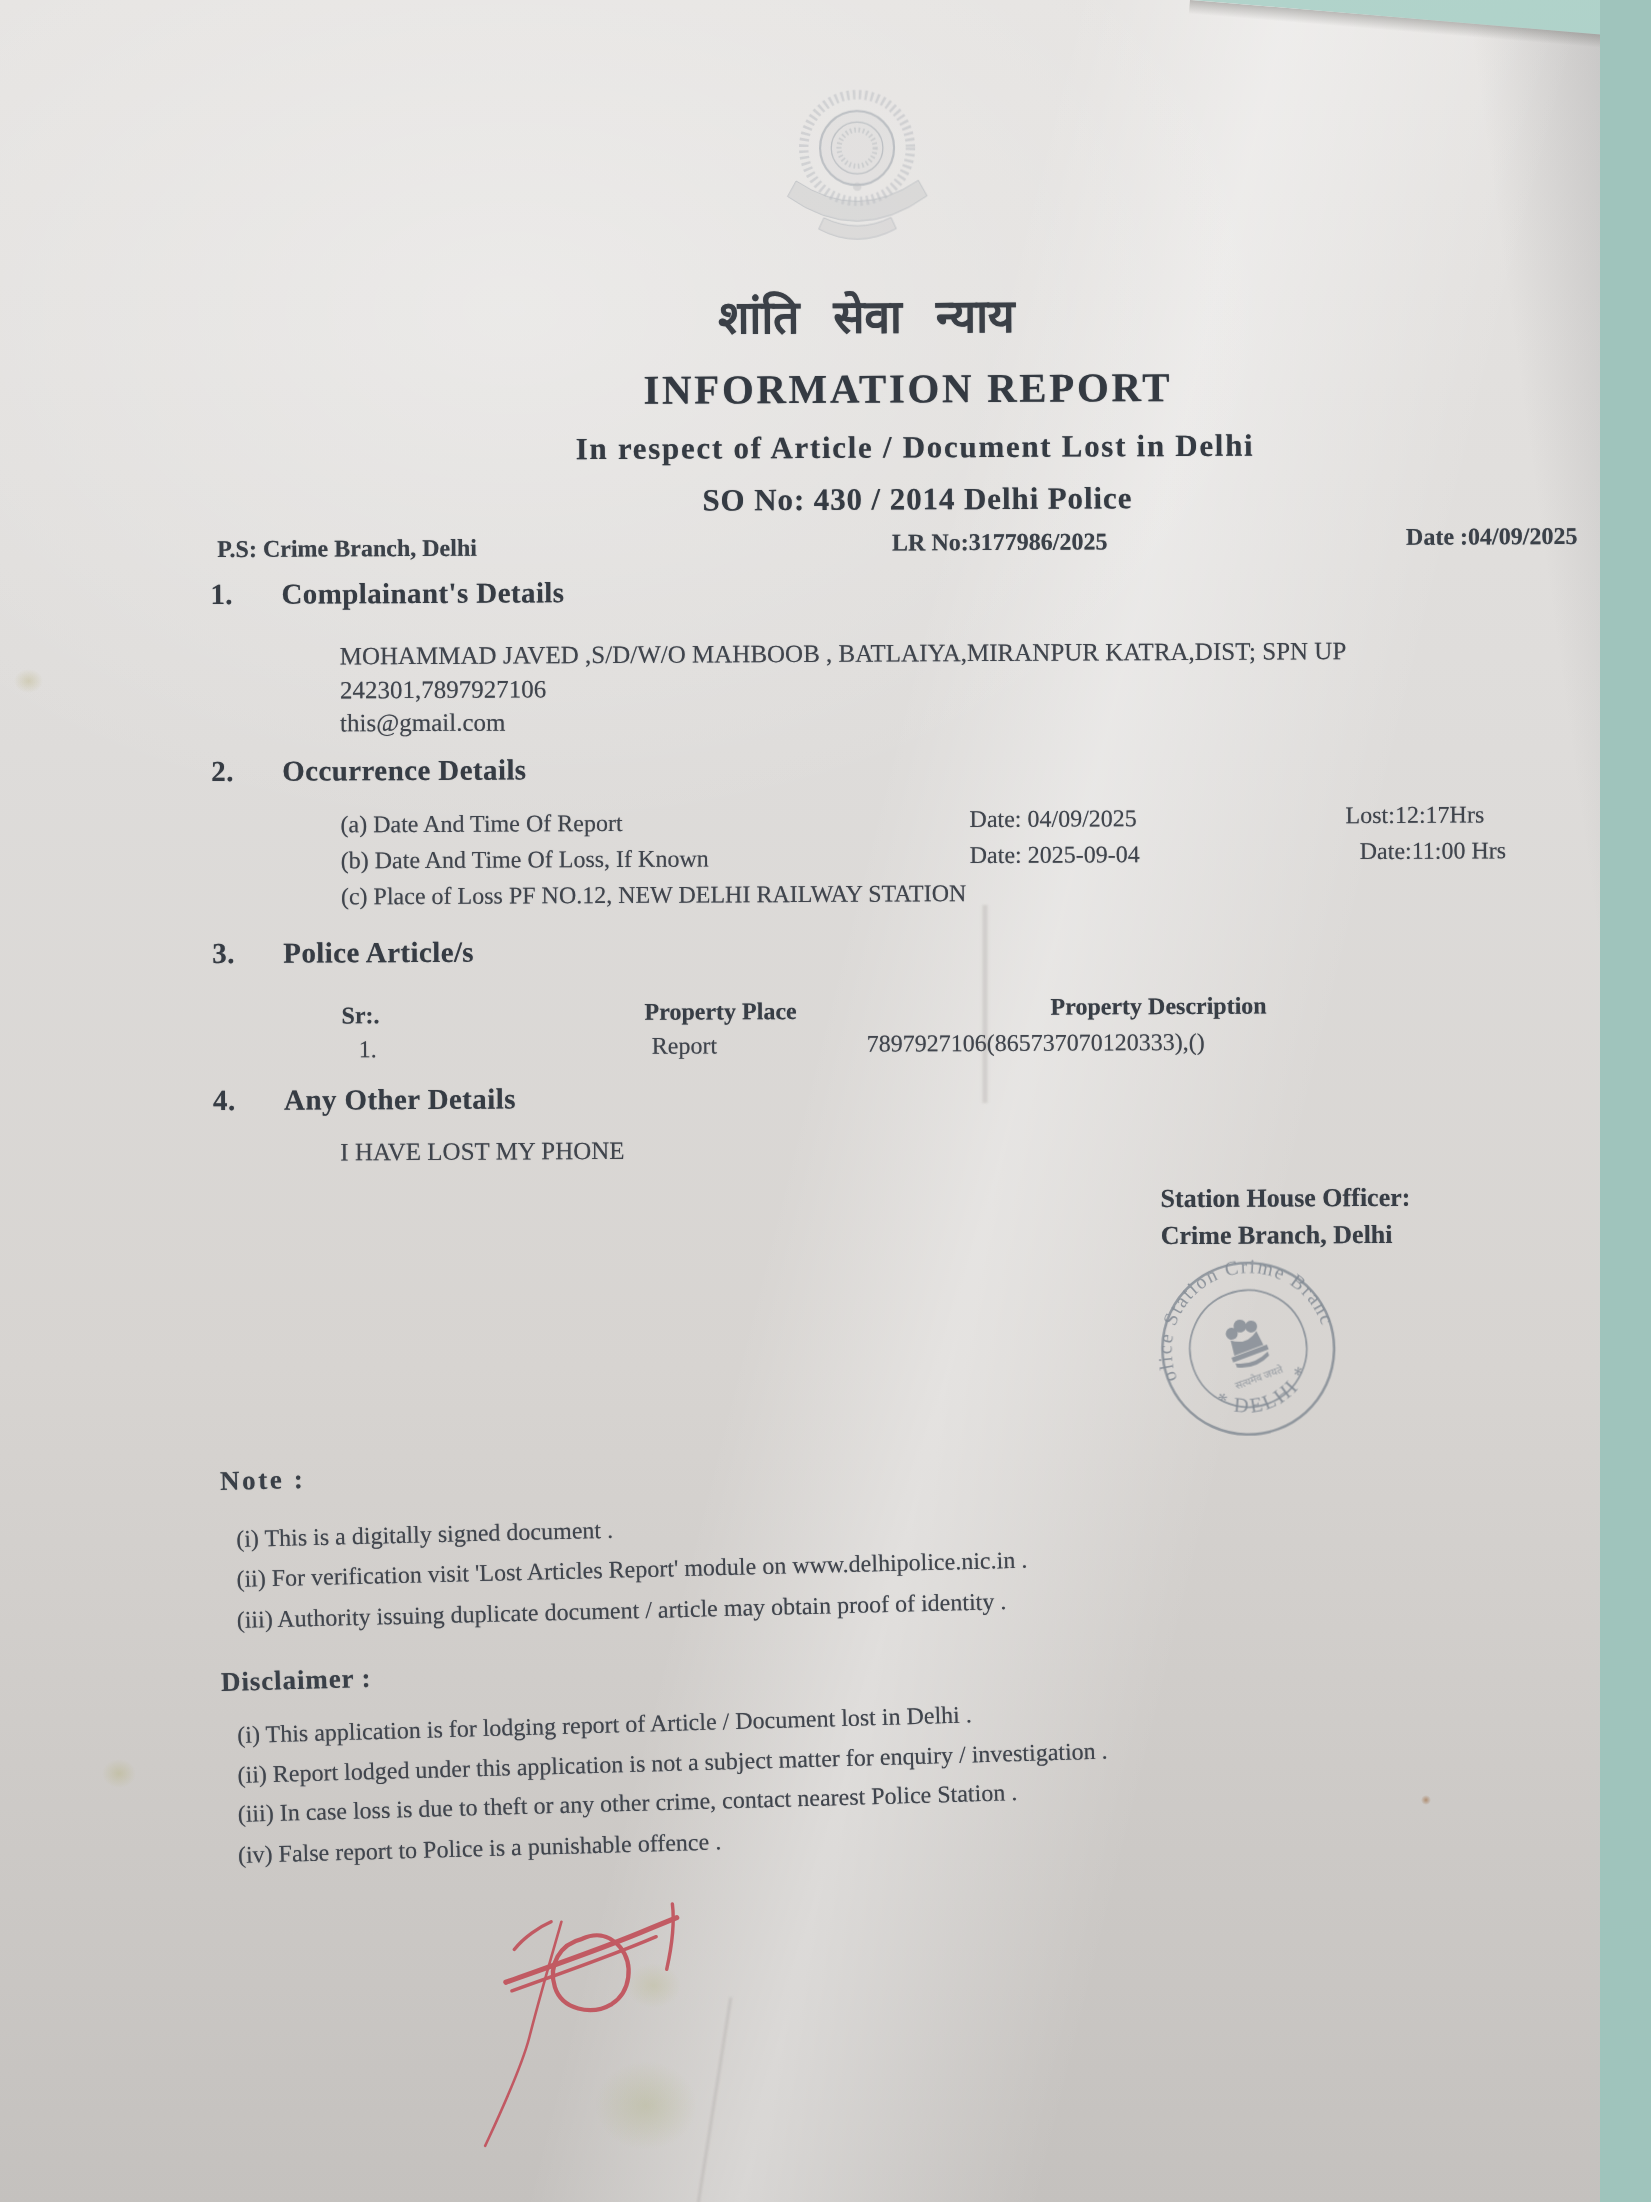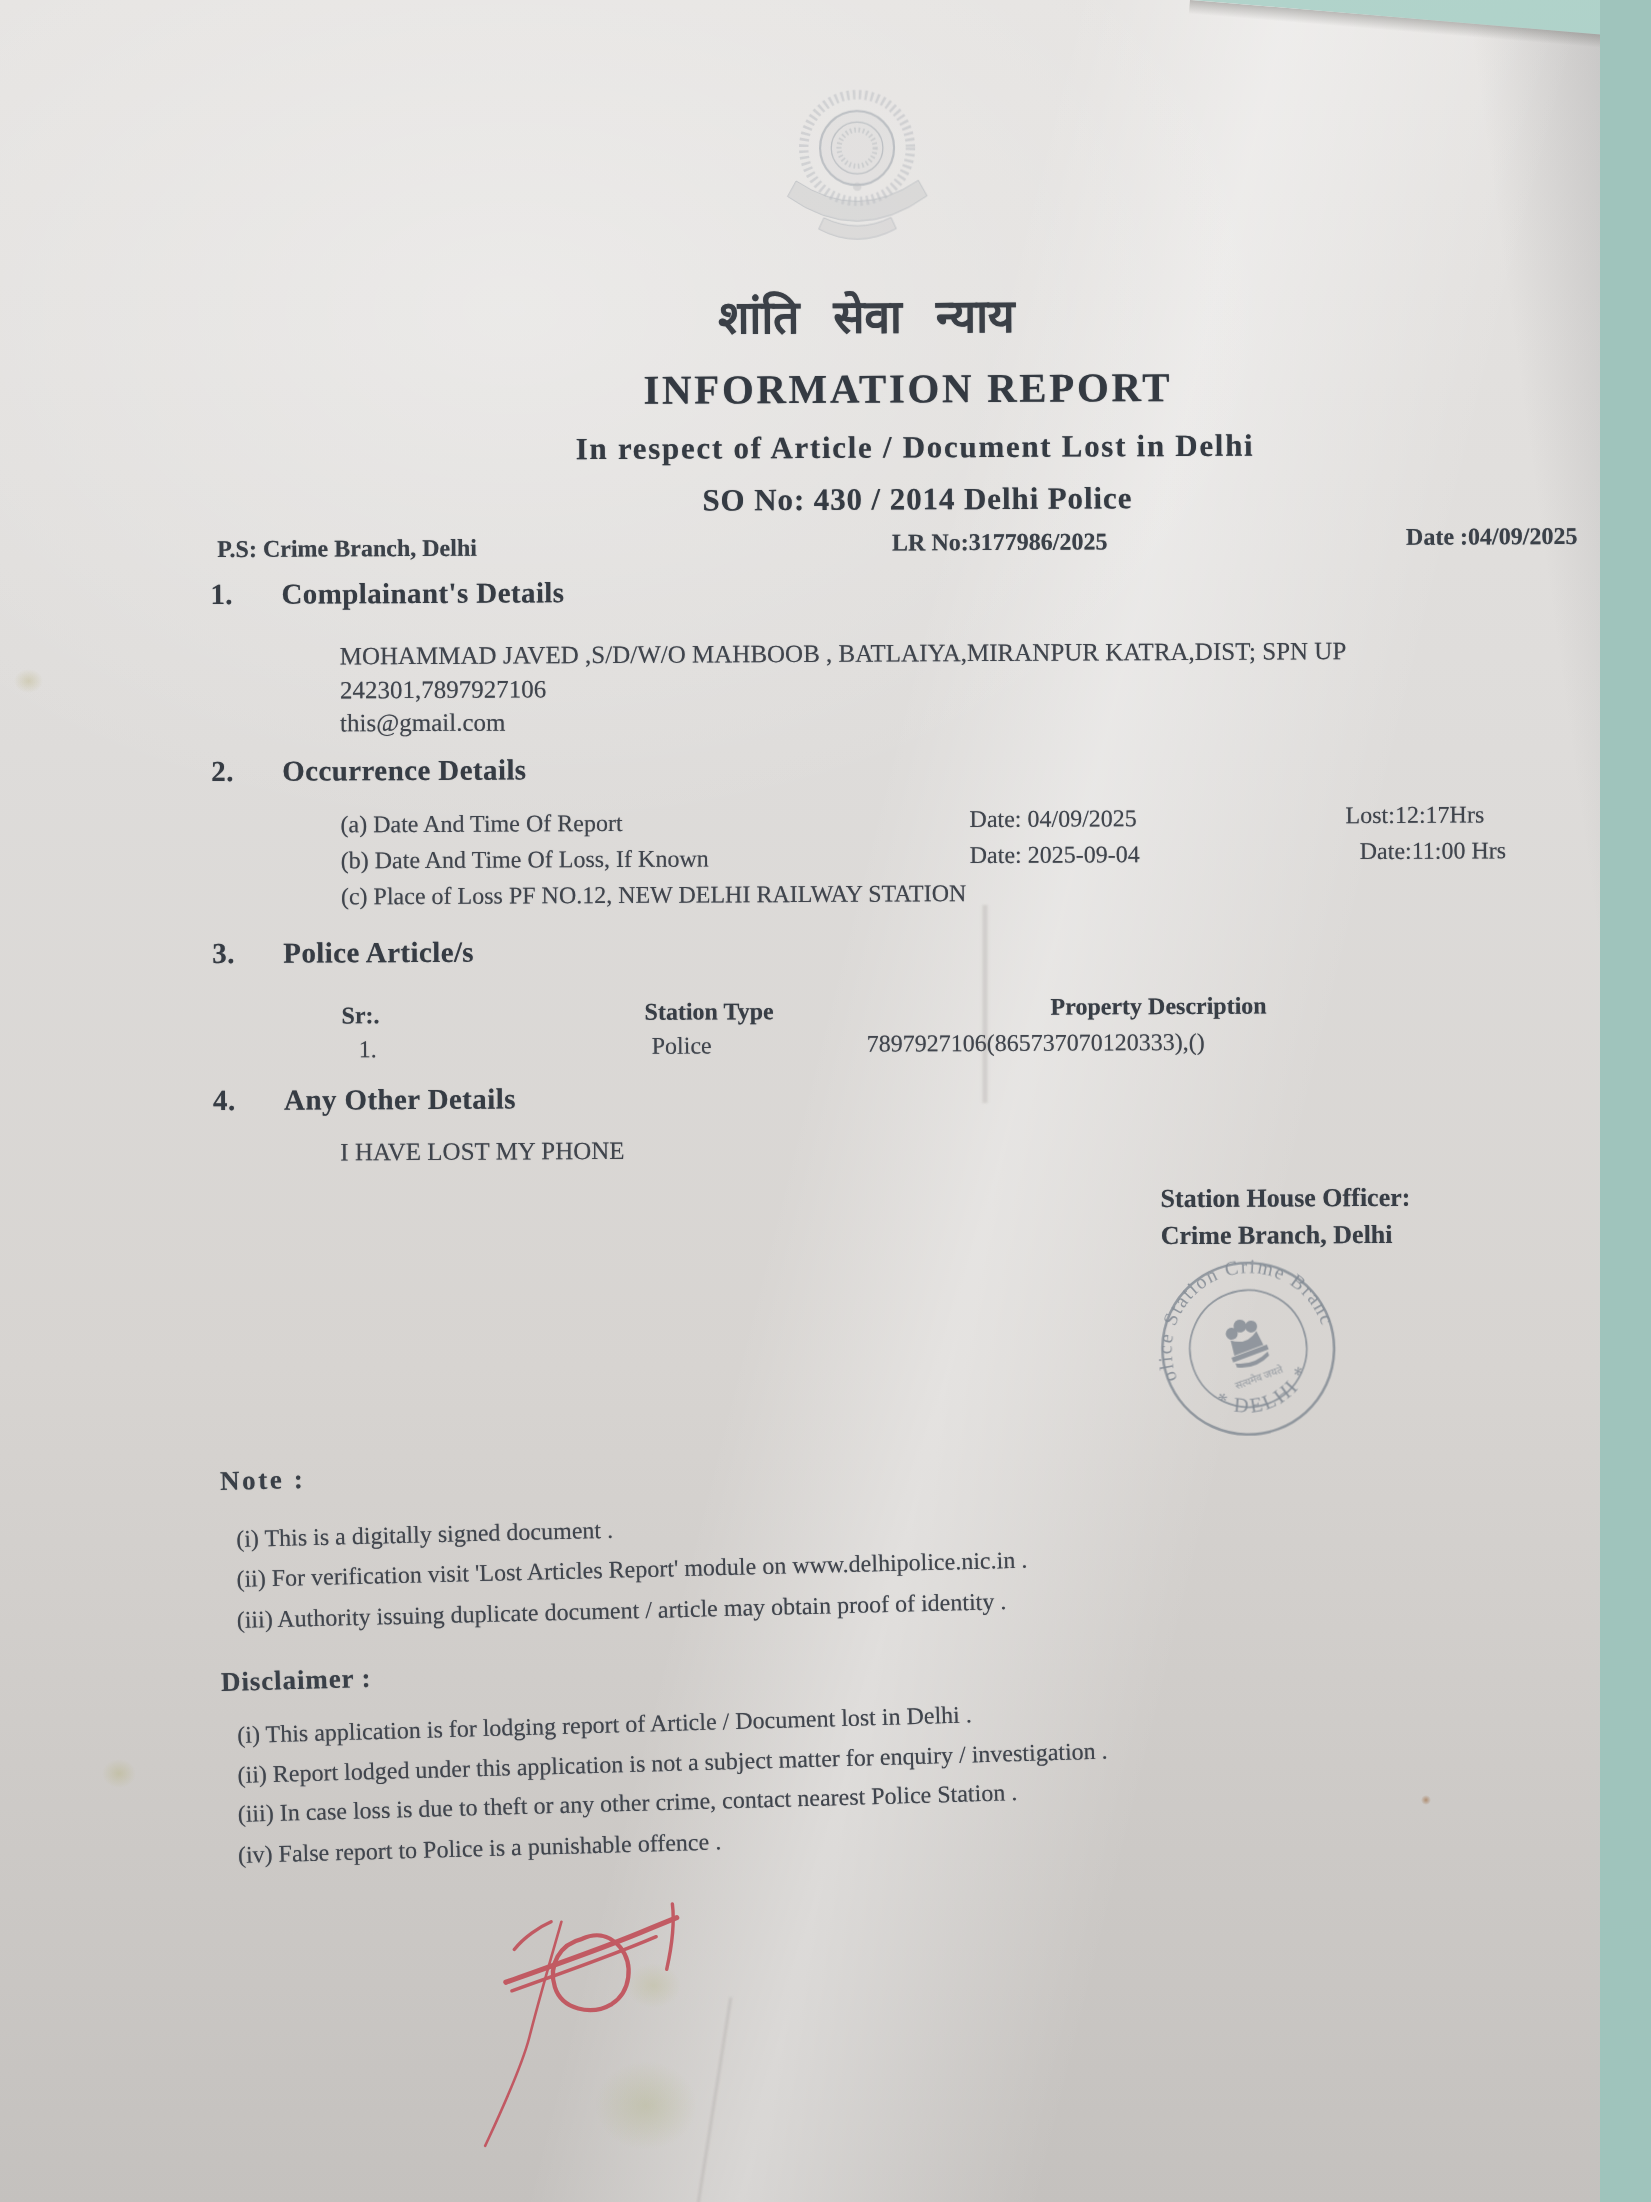--- a/index.html
+++ b/index.html
@@ -101,7 +101,7 @@
         <span class="num">3.</span><span>Police Article/s</span>
       </div>
       <div class="abs ink f28 th" style="left:342px;top:1000px">Sr:.</div>
-      <div class="abs ink f28 th" style="left:645px;top:998px">Station Type</div>
+      <div class="abs ink f28 th" style="left:645px;top:998px">Property Place</div>
       <div class="abs ink f28 th" style="left:1051px;top:995px">Property Description</div>
 
       <div class="abs ink f28" style="left:359px;top:1034px">1.</div>

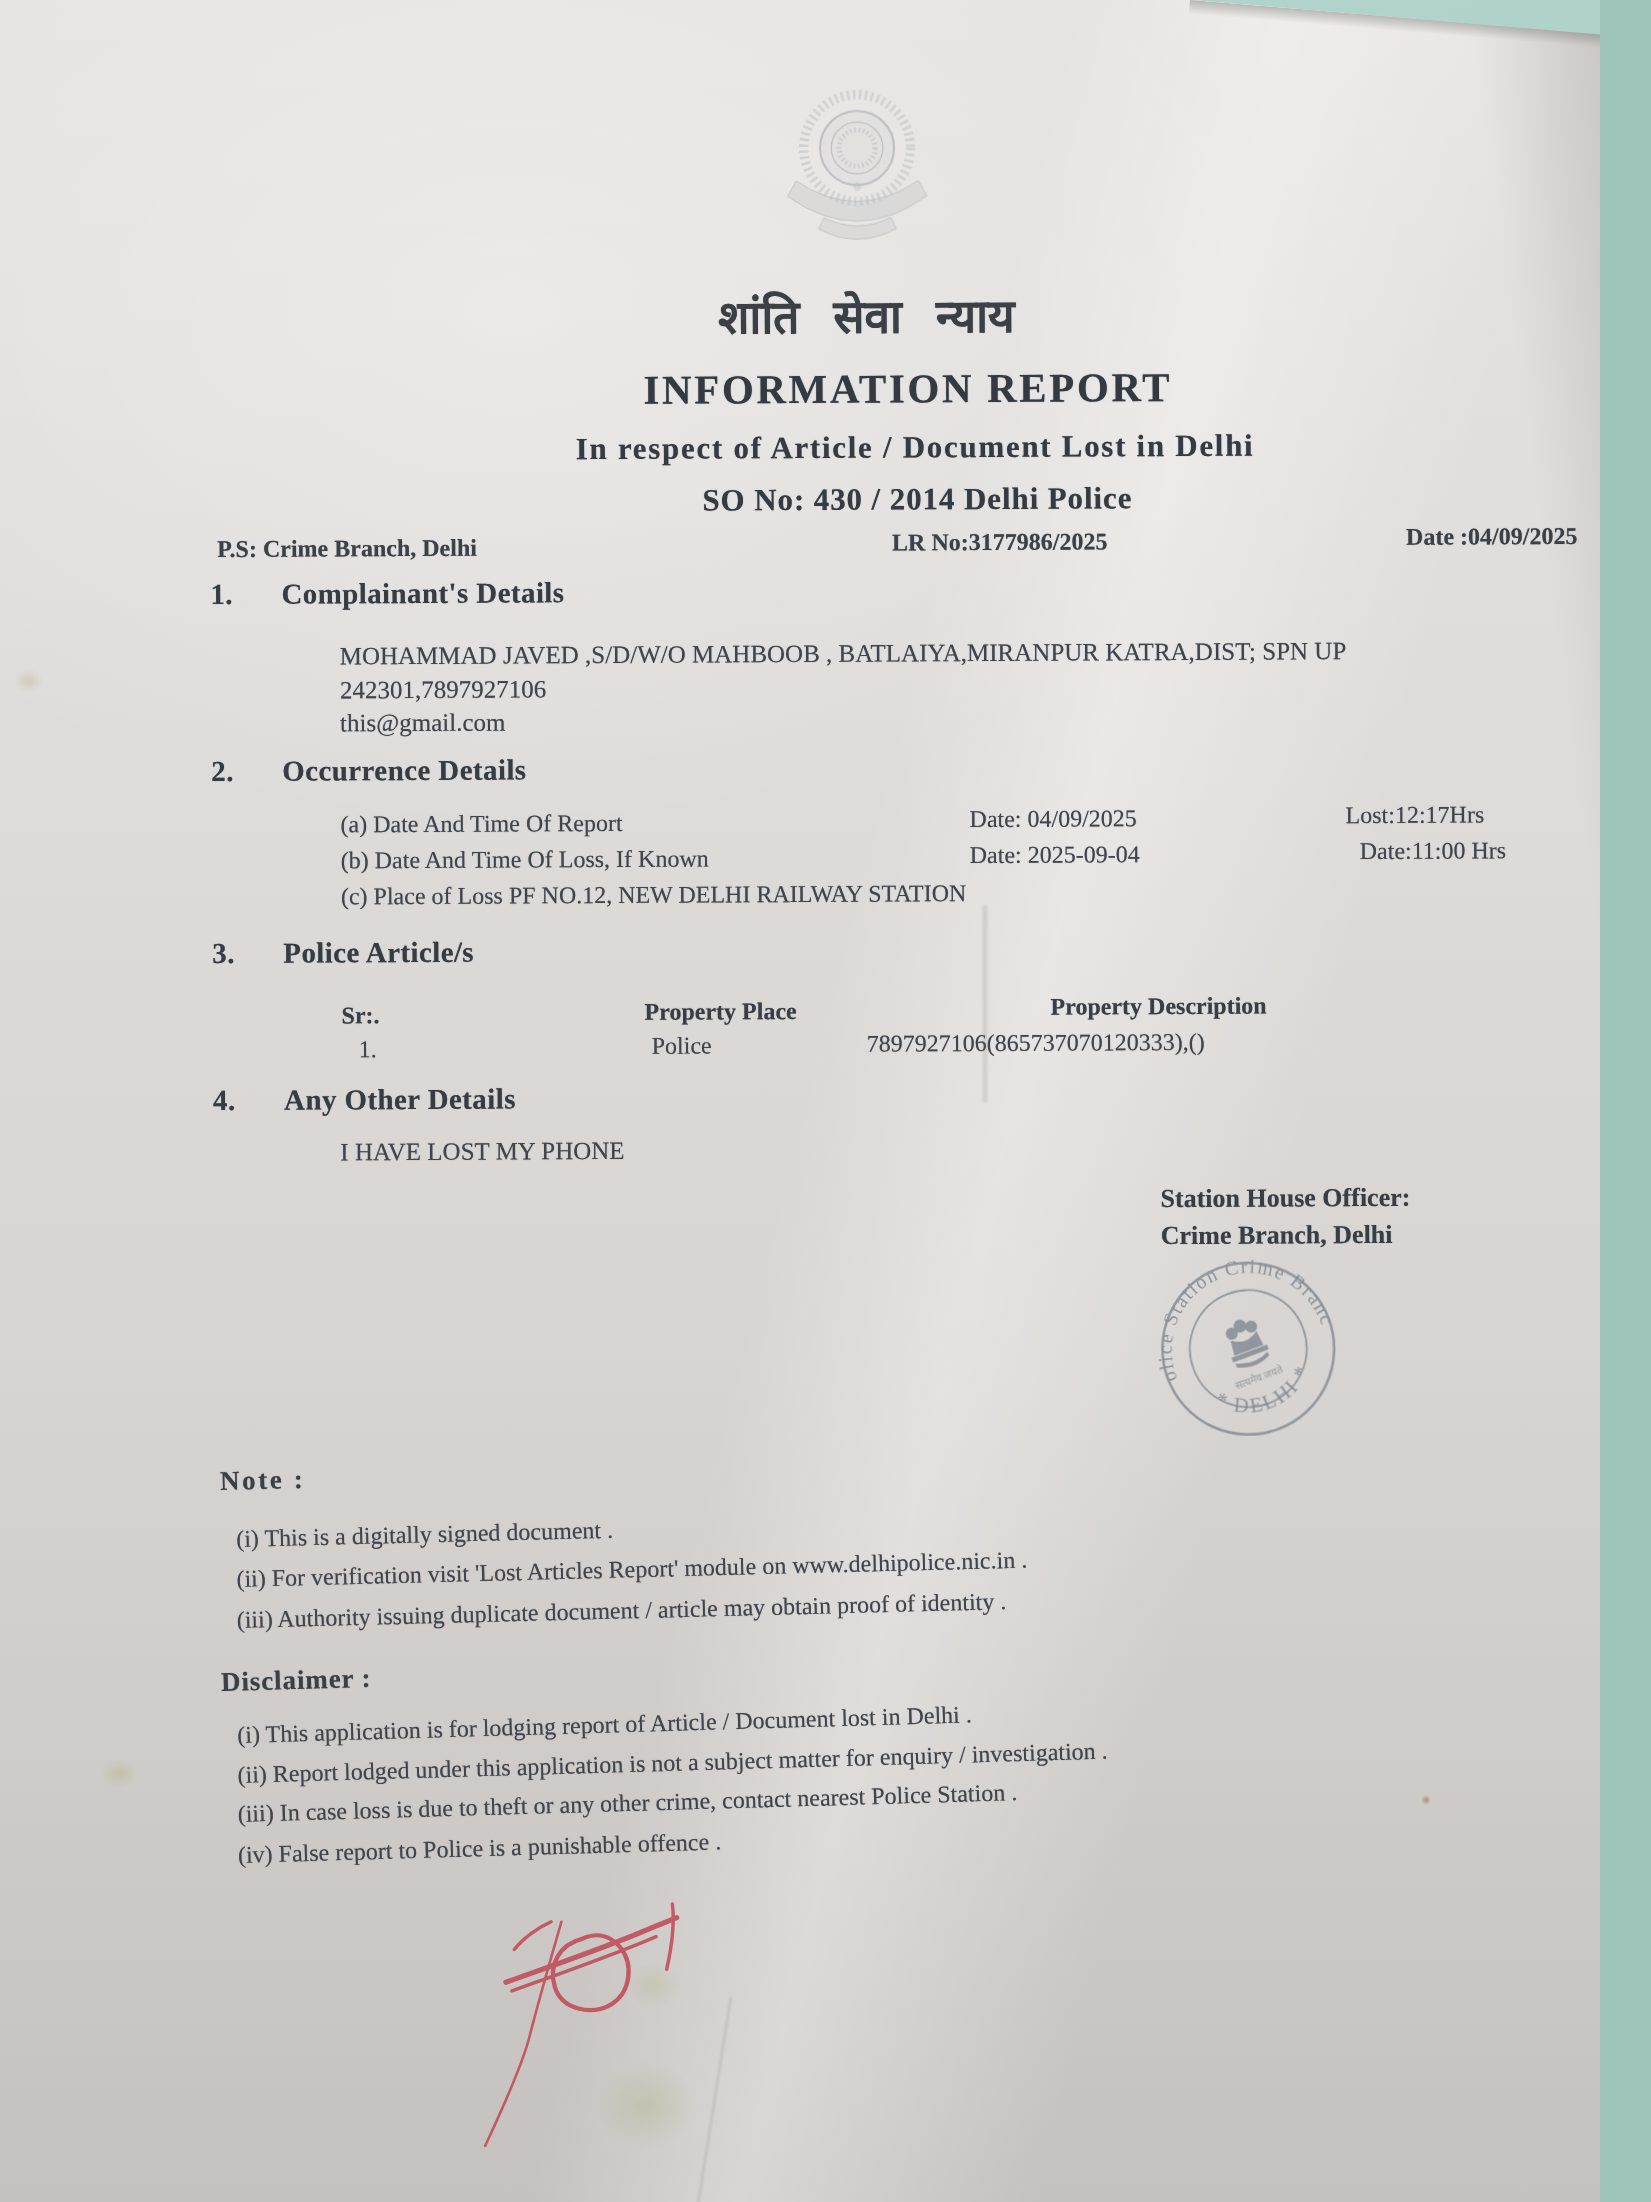--- a/index.html
+++ b/index.html
@@ -105,7 +105,7 @@
       <div class="abs ink f28 th" style="left:1051px;top:995px">Property Description</div>
 
       <div class="abs ink f28" style="left:359px;top:1034px">1.</div>
-      <div class="abs ink f28" style="left:652px;top:1032px">Police</div>
+      <div class="abs ink f28" style="left:652px;top:1032px">Report</div>
       <div class="abs ink f28" style="left:867px;top:1031px">7897927106(865737070120333),()</div>
 
       <div class="abs sec" style="left:213px;top:1081px">

